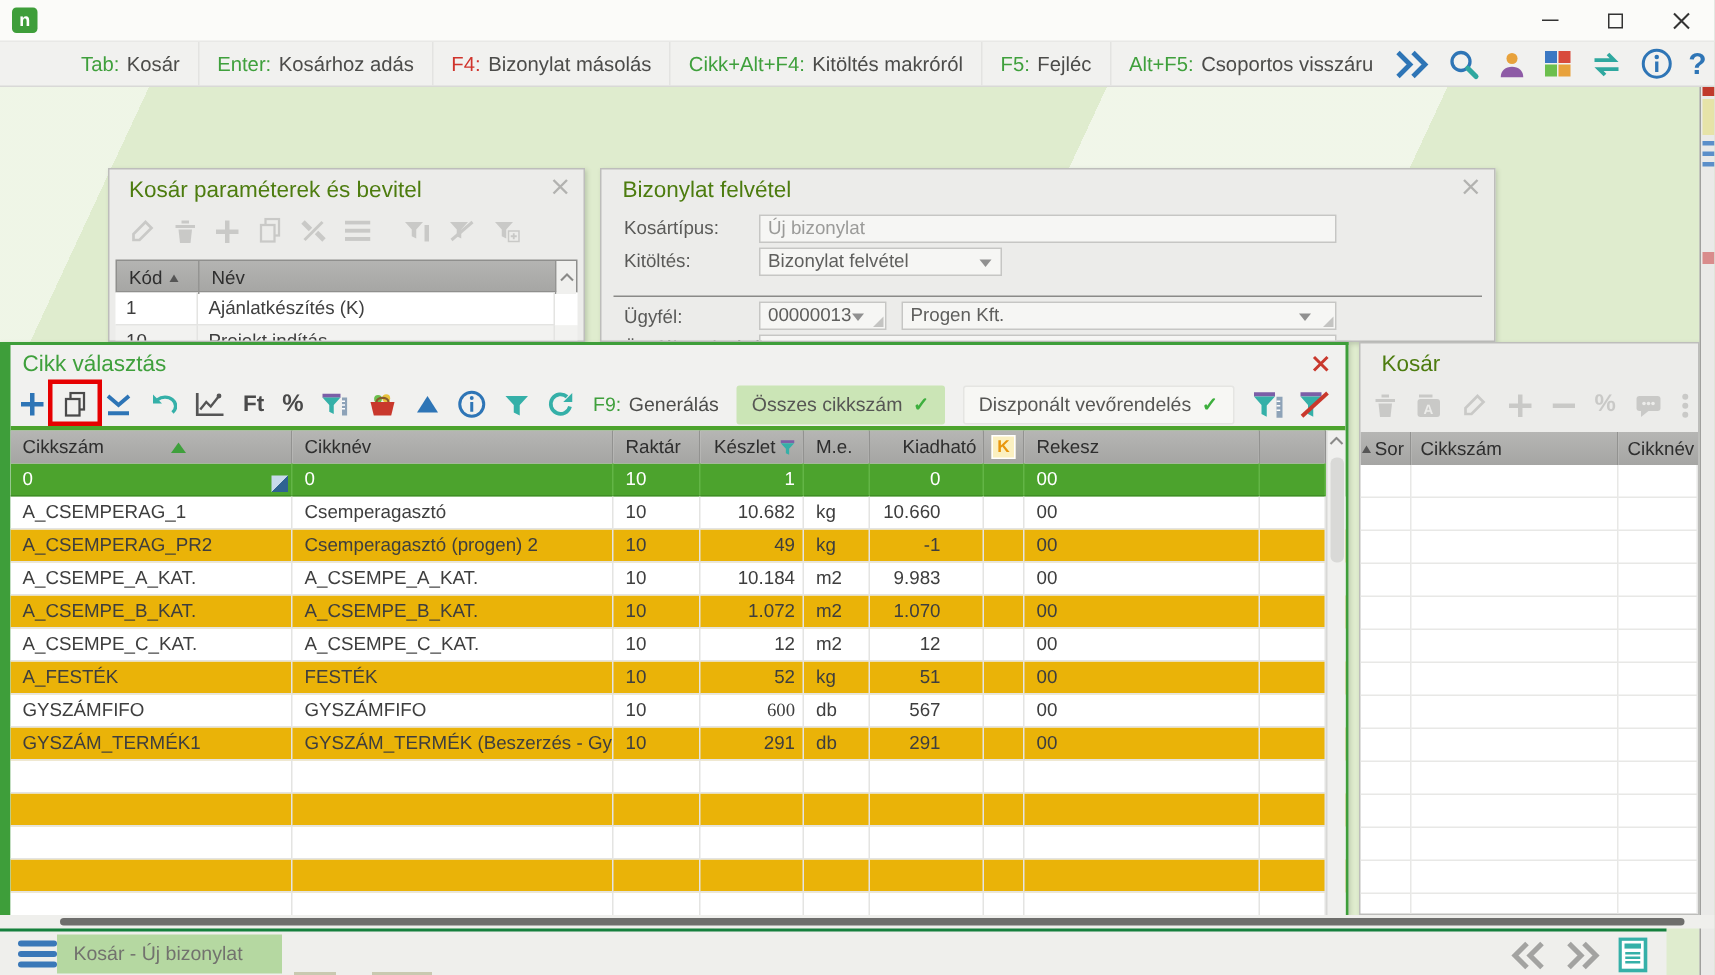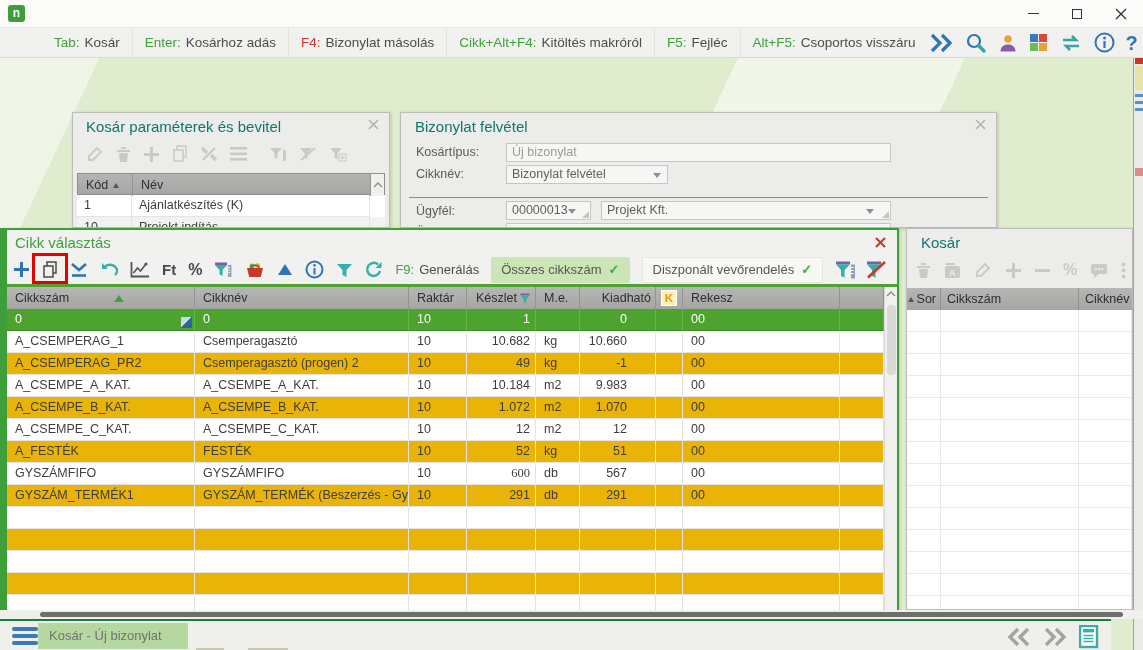--- a/index.html
+++ b/index.html
@@ -32,7 +32,7 @@
 
   
   .panel{position:absolute;background:#ececea;border:1px solid #bdbdbb;box-shadow:1px 1px 3px rgba(80,90,70,.25);overflow:hidden}
-  .p-title{font-size:15px;color:#0f766e}
+  .p-title{font-size:15px;color:#4d7c0f}
   .p-close{position:absolute;top:6px;right:10px}
 
   

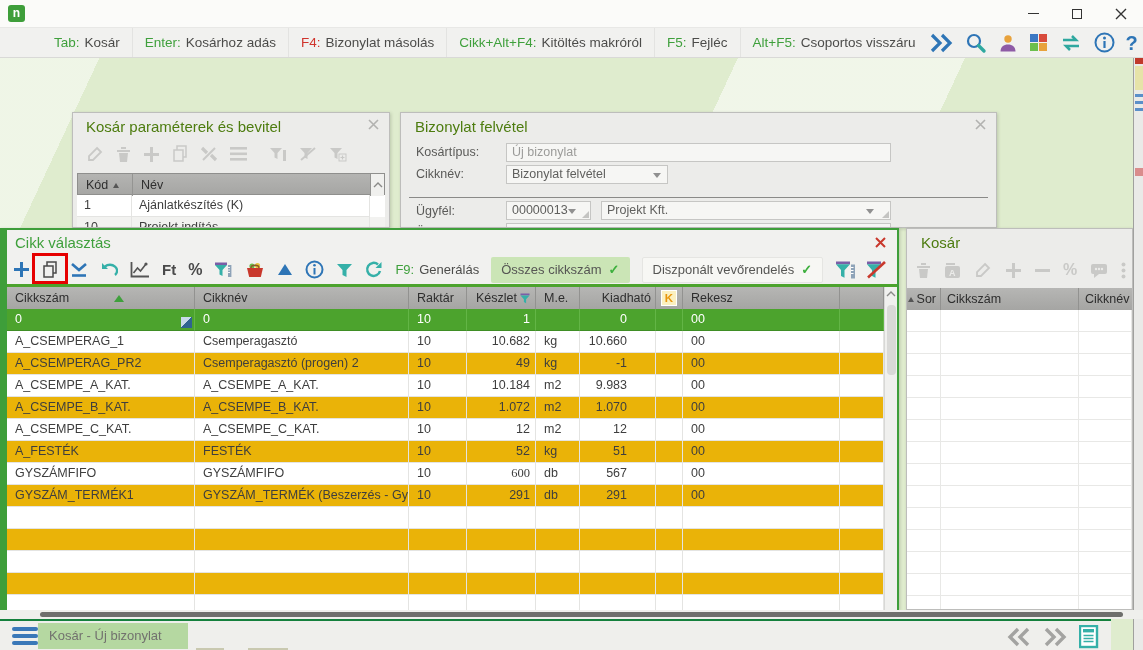--- a/index.html
+++ b/index.html
@@ -287,7 +287,7 @@
     <span class="flabel" style="top:32px">Kosártípus:</span>
     <div class="ffield" style="left:105px;top:30px;width:385px;color:#9b9b99">Új bizonylat</div>
 
-    <span class="flabel" style="top:54px">Cikknév:</span>
+    <span class="flabel" style="top:54px">Kitöltés:</span>
     <div class="ffield" style="left:105px;top:52px;width:162px;color:#5f5f5d"><span>Bizonylat felvétel</span><span class="dd" style="right:6px"></span></div>
 
     <div class="fsep"></div>

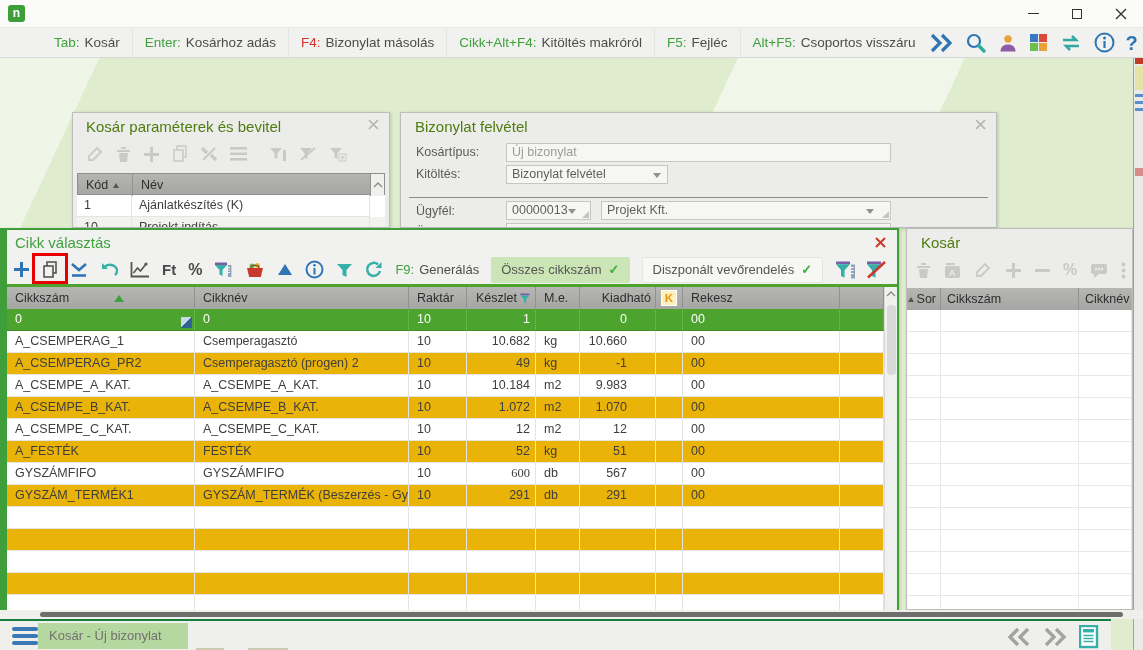--- a/index.html
+++ b/index.html
@@ -294,7 +294,7 @@
 
     <span class="flabel" style="top:91px">Ügyfél:</span>
     <div class="ffield" style="left:105px;top:88px;width:85px;color:#5f5f5d"><span>00000013</span><span class="dd" style="right:14px"></span><span class="grip"></span></div>
-    <div class="ffield" style="left:200px;top:88px;width:290px;color:#5f5f5d"><span>Projekt Kft.</span><span class="dd" style="right:16px"></span><span class="grip"></span></div>
+    <div class="ffield" style="left:200px;top:88px;width:290px;color:#5f5f5d"><span>Progen Kft.</span><span class="dd" style="right:16px"></span><span class="grip"></span></div>
 
     <span class="flabel" style="top:112px">Ügyfél ügyintéző:</span>
     <div class="ffield" style="left:105px;top:110px;width:385px"></div>

